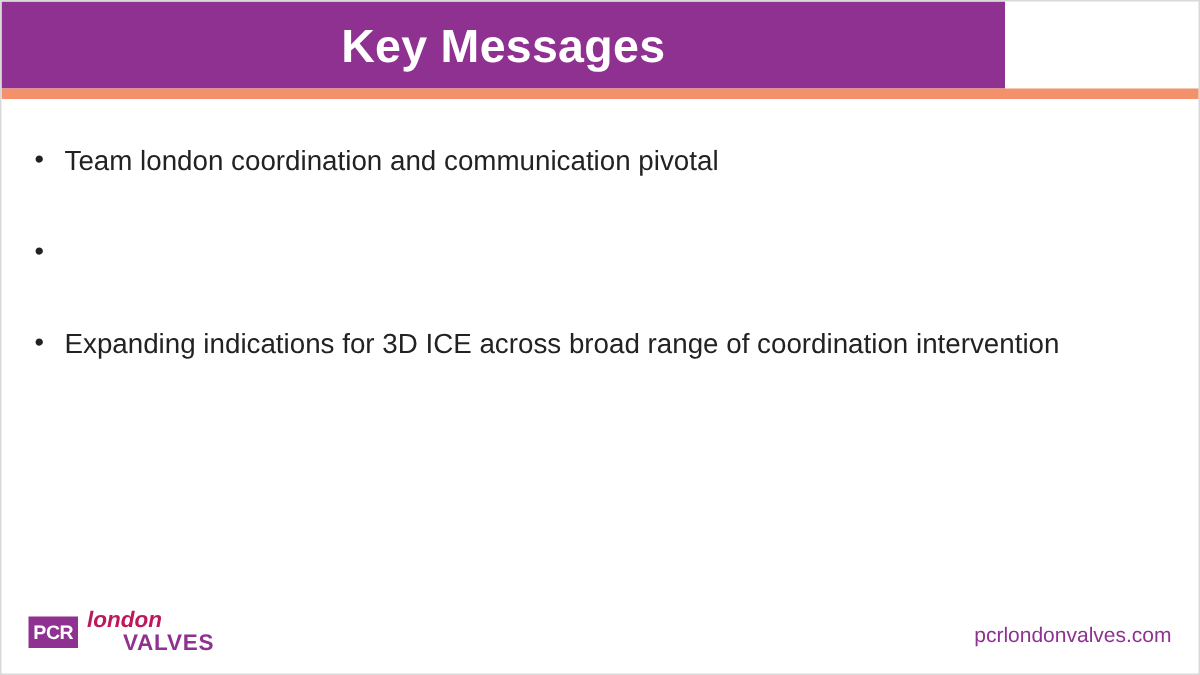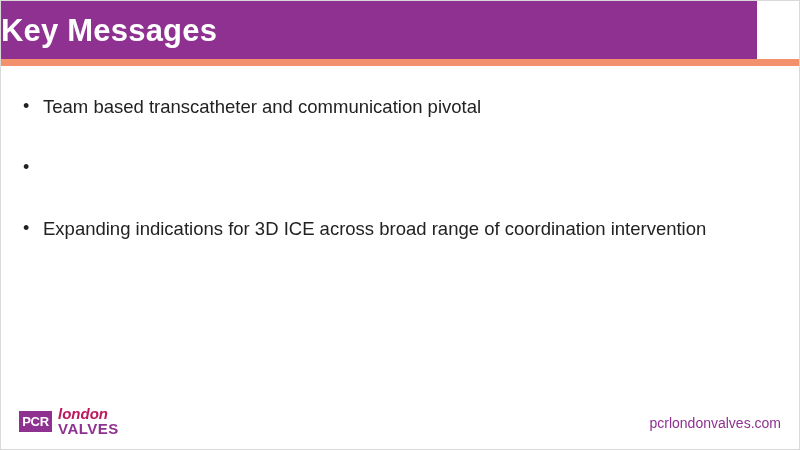--- a/index.html
+++ b/index.html
@@ -26,11 +26,12 @@
     position: absolute;
     left: 0;
     top: 0;
-    width: 756px;
+    width: 669px;
     height: 58px;
     background: #8f3191;
     display: flex;
     align-items: center;
+    justify-content: center;
   }
   .title-text {
     color: #ffffff;

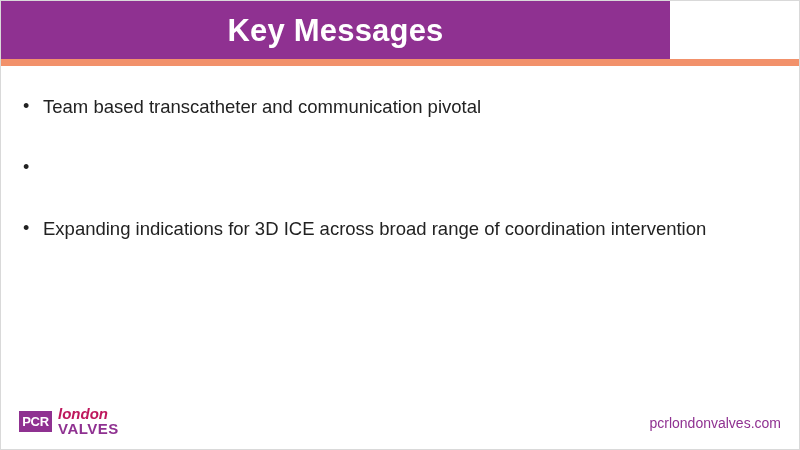--- a/index.html
+++ b/index.html
@@ -131,7 +131,7 @@
 
     <div class="bullet-row">
       <span class="bullet-dot">•</span>
-      <span class="bullet-text">Team based transcatheter and communication pivotal</span>
+      <span class="bullet-text">Team london coordination and communication pivotal</span>
     </div>
 
     <div class="bullet-row">

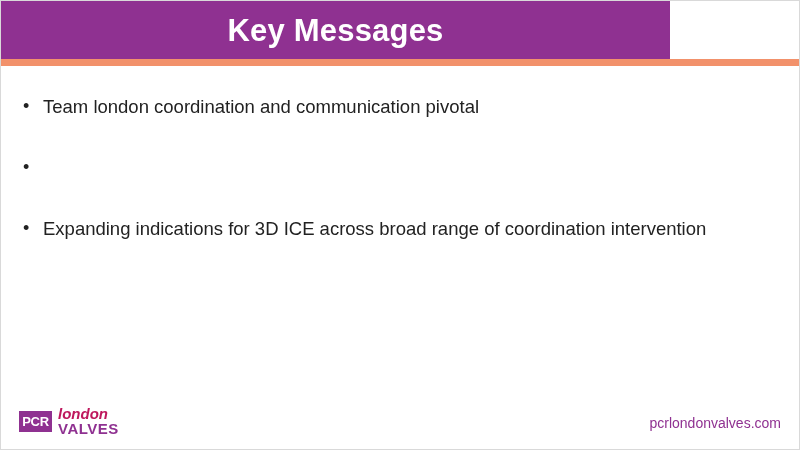--- a/index.html
+++ b/index.html
@@ -107,6 +107,7 @@
     font-weight: bold;
     color: #8f3191;
     letter-spacing: 0.5px;
+    margin-left: 24px;
   }
   .site-url {
     position: absolute;

